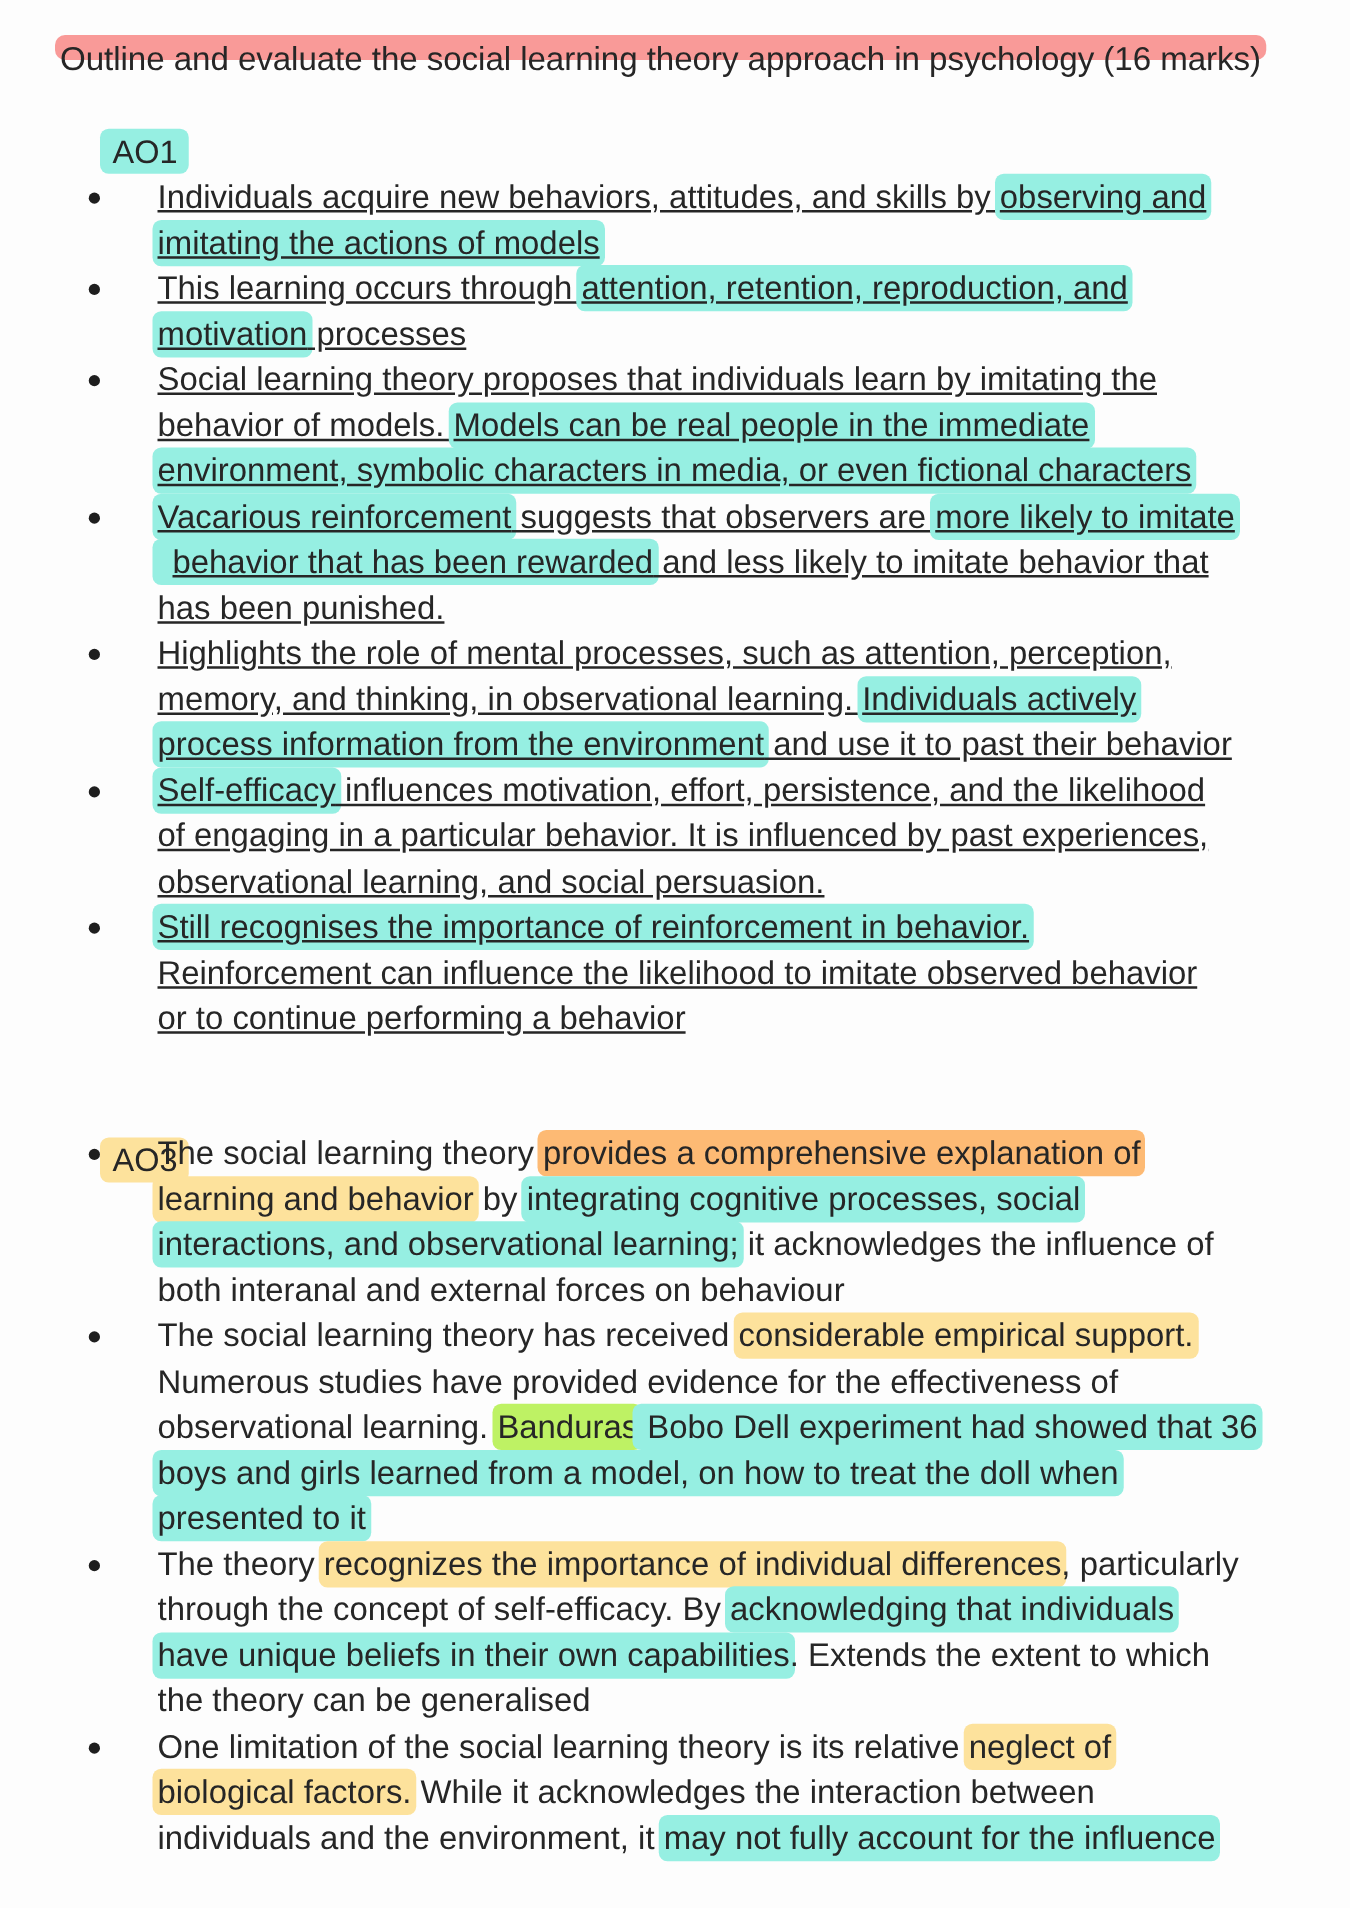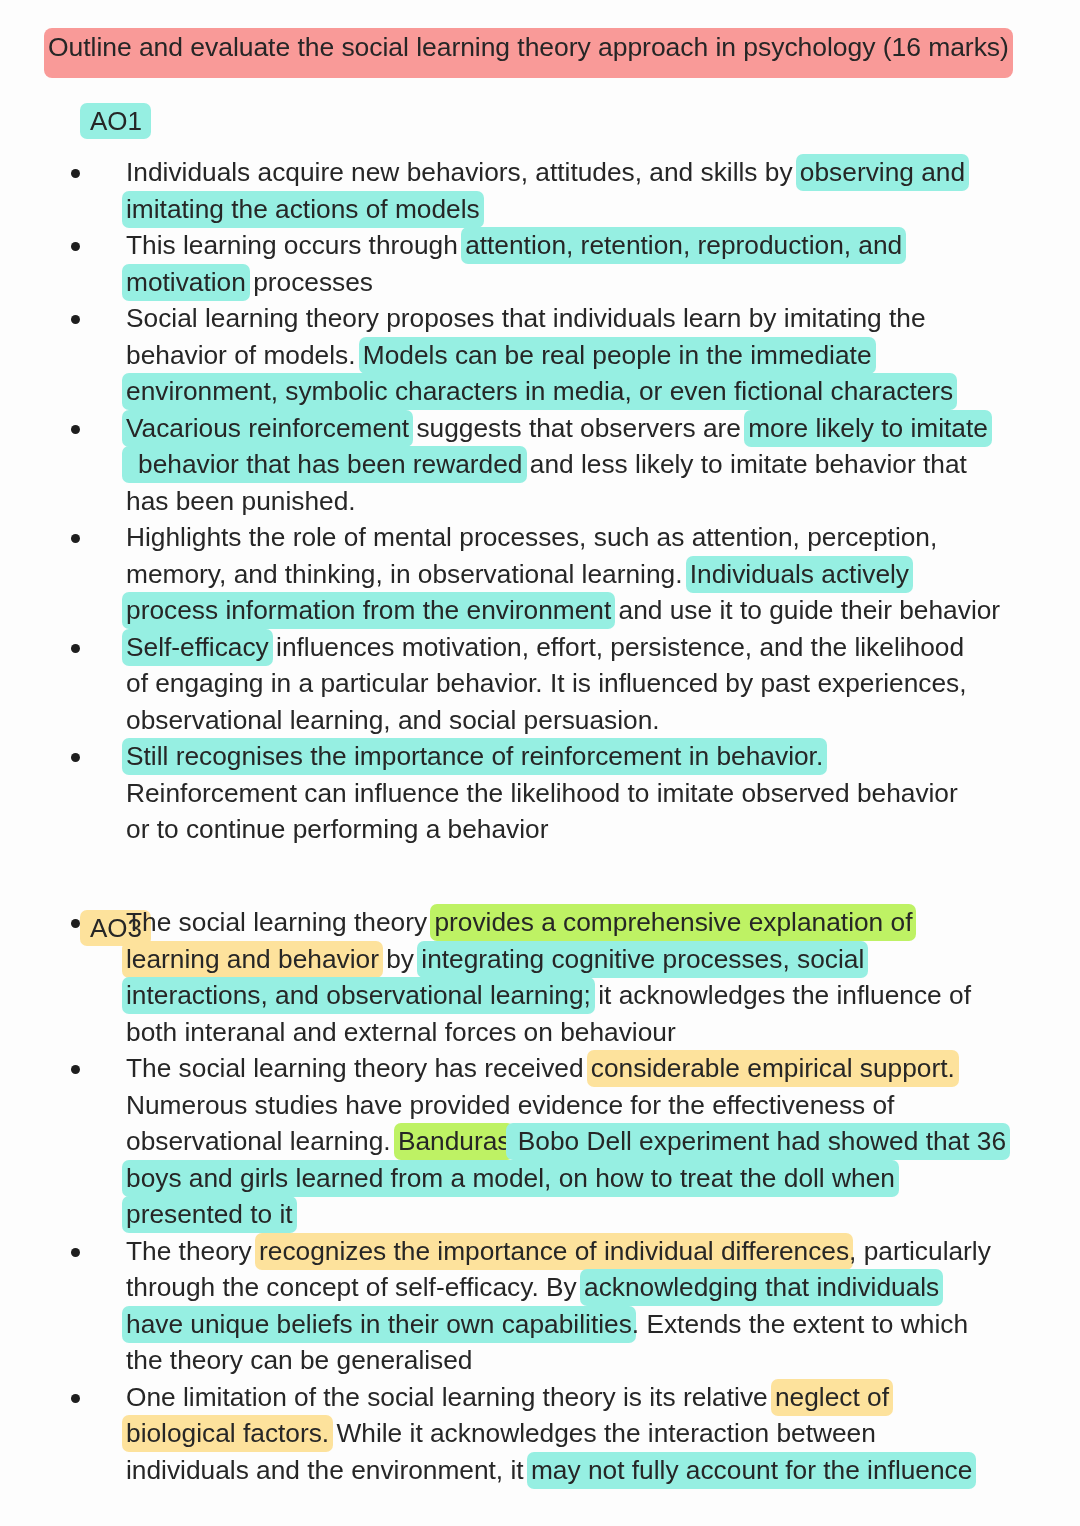--- a/index.html
+++ b/index.html
@@ -25,7 +25,7 @@
       position: absolute;
       left: 44px;
       top: 28px;
-      height: 50px;
+      height: 20px;
       line-height: 38px;
       font-size: 26.5px;
       padding: 0 4px;

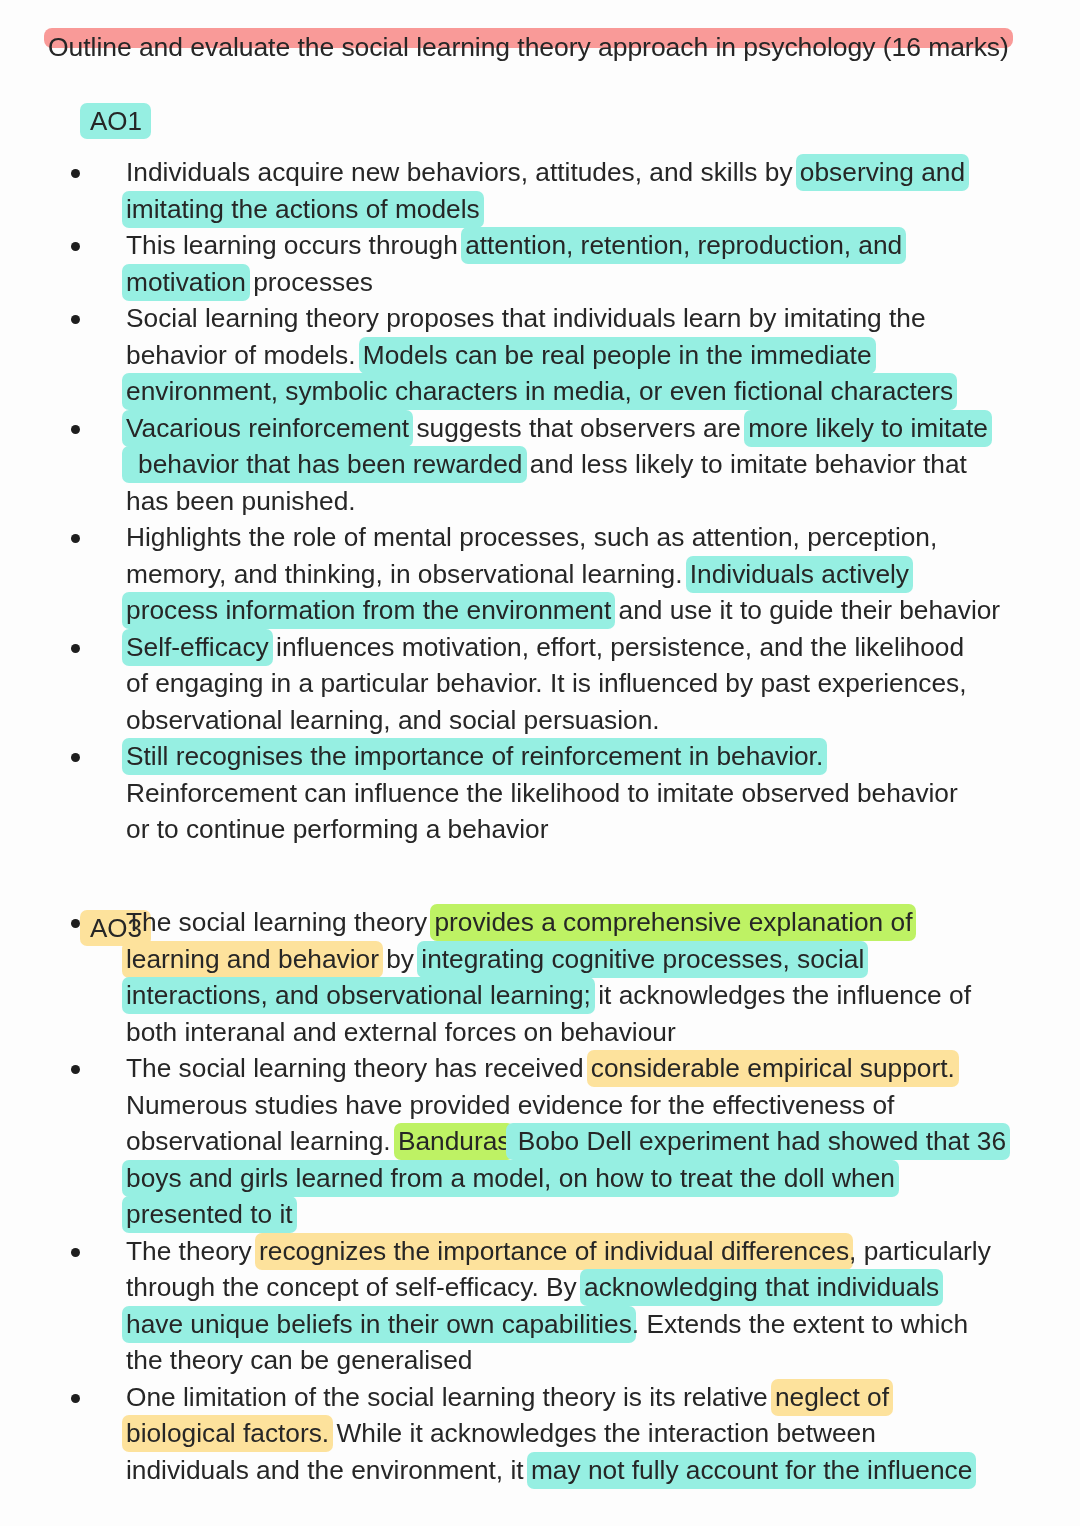--- a/index.html
+++ b/index.html
@@ -89,7 +89,7 @@
 
   <div class="section-label" id="label-0" style="top: 103px; background: rgb(150, 239, 226);">AO1</div>
 
-  <ul class="list" id="list-0" style="top:154px;">
+  <ul class="list" id="list-0" style="top:139px;text-decoration:underline;">
       <li class="item">
         <span class="bullet"></span>
         <span class="line"><span>Individuals acquire new behaviors, attitudes, and skills by </span><span class="hl" style="background: rgb(150, 239, 226);">observing and</span></span>

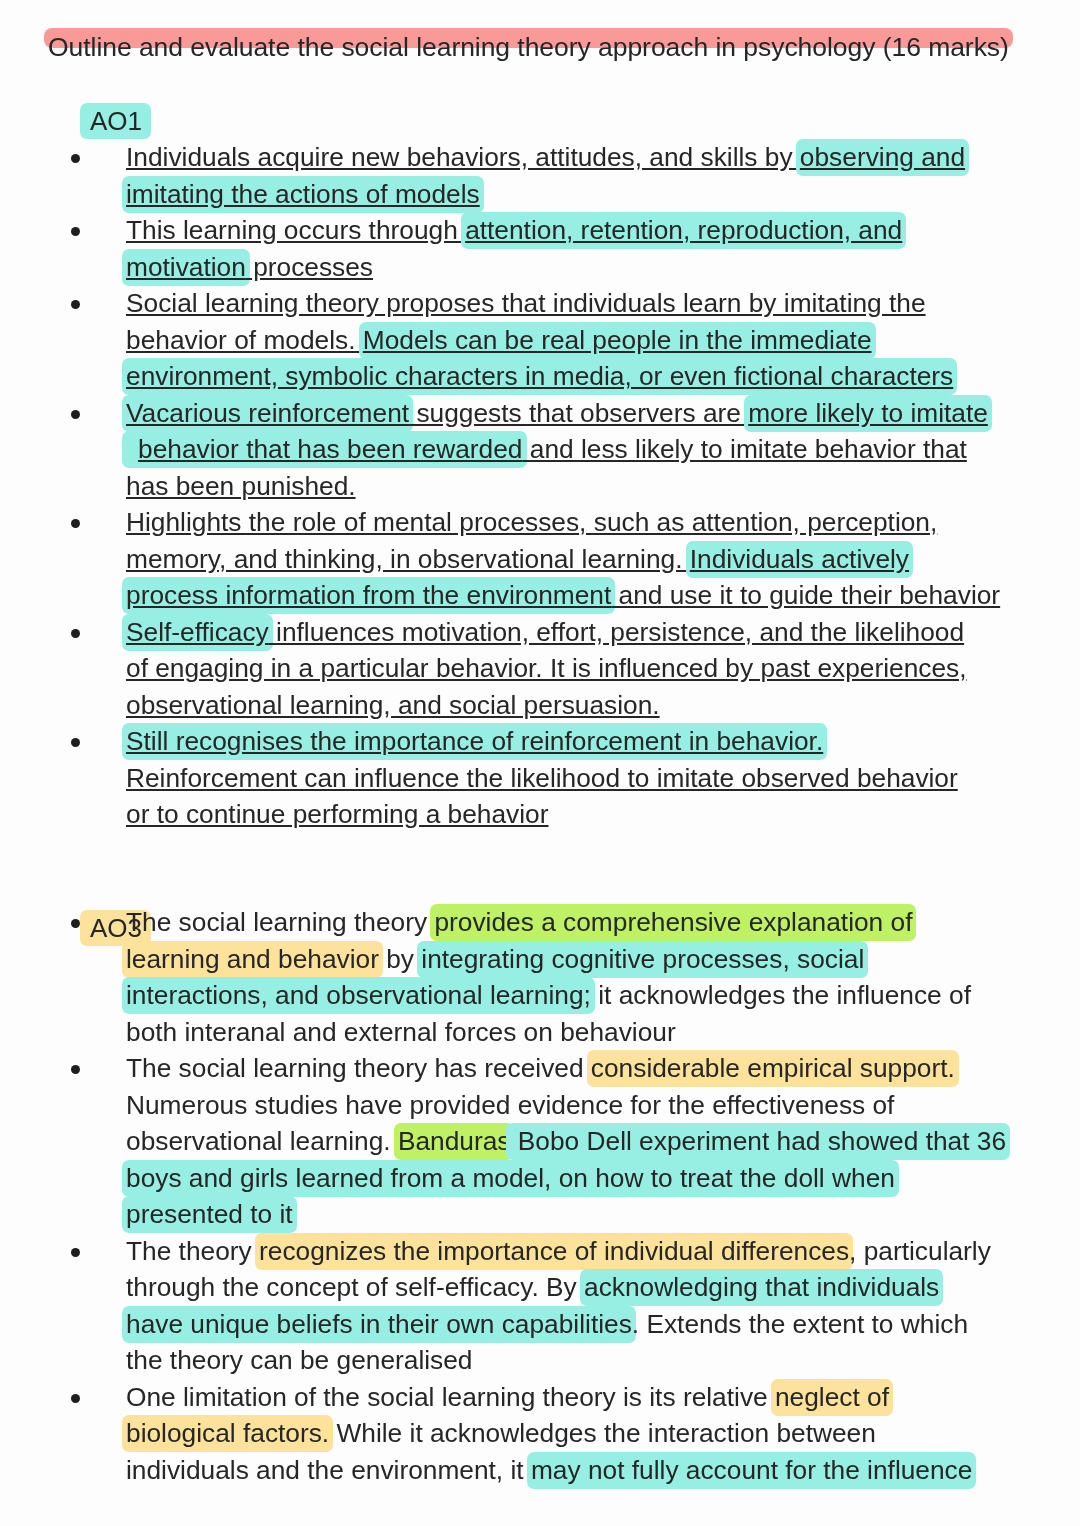--- a/index.html
+++ b/index.html
@@ -116,7 +116,7 @@
         <span class="bullet"></span>
         <span class="line"><span>Highlights the role of mental processes, such as attention, perception,</span></span>
         <span class="line"><span>memory, and thinking, in observational learning. </span><span class="hl" style="background: rgb(150, 239, 226);">Individuals actively</span></span>
-        <span class="line"><span class="hl" style="background: rgb(150, 239, 226);">process information from the environment</span><span> and use it to guide their behavior</span></span>
+        <span class="line"><span class="hl" style="background: rgb(150, 239, 226);">process information from the environment</span><span> and use it to past their behavior</span></span>
       </li>
       <li class="item">
         <span class="bullet"></span>

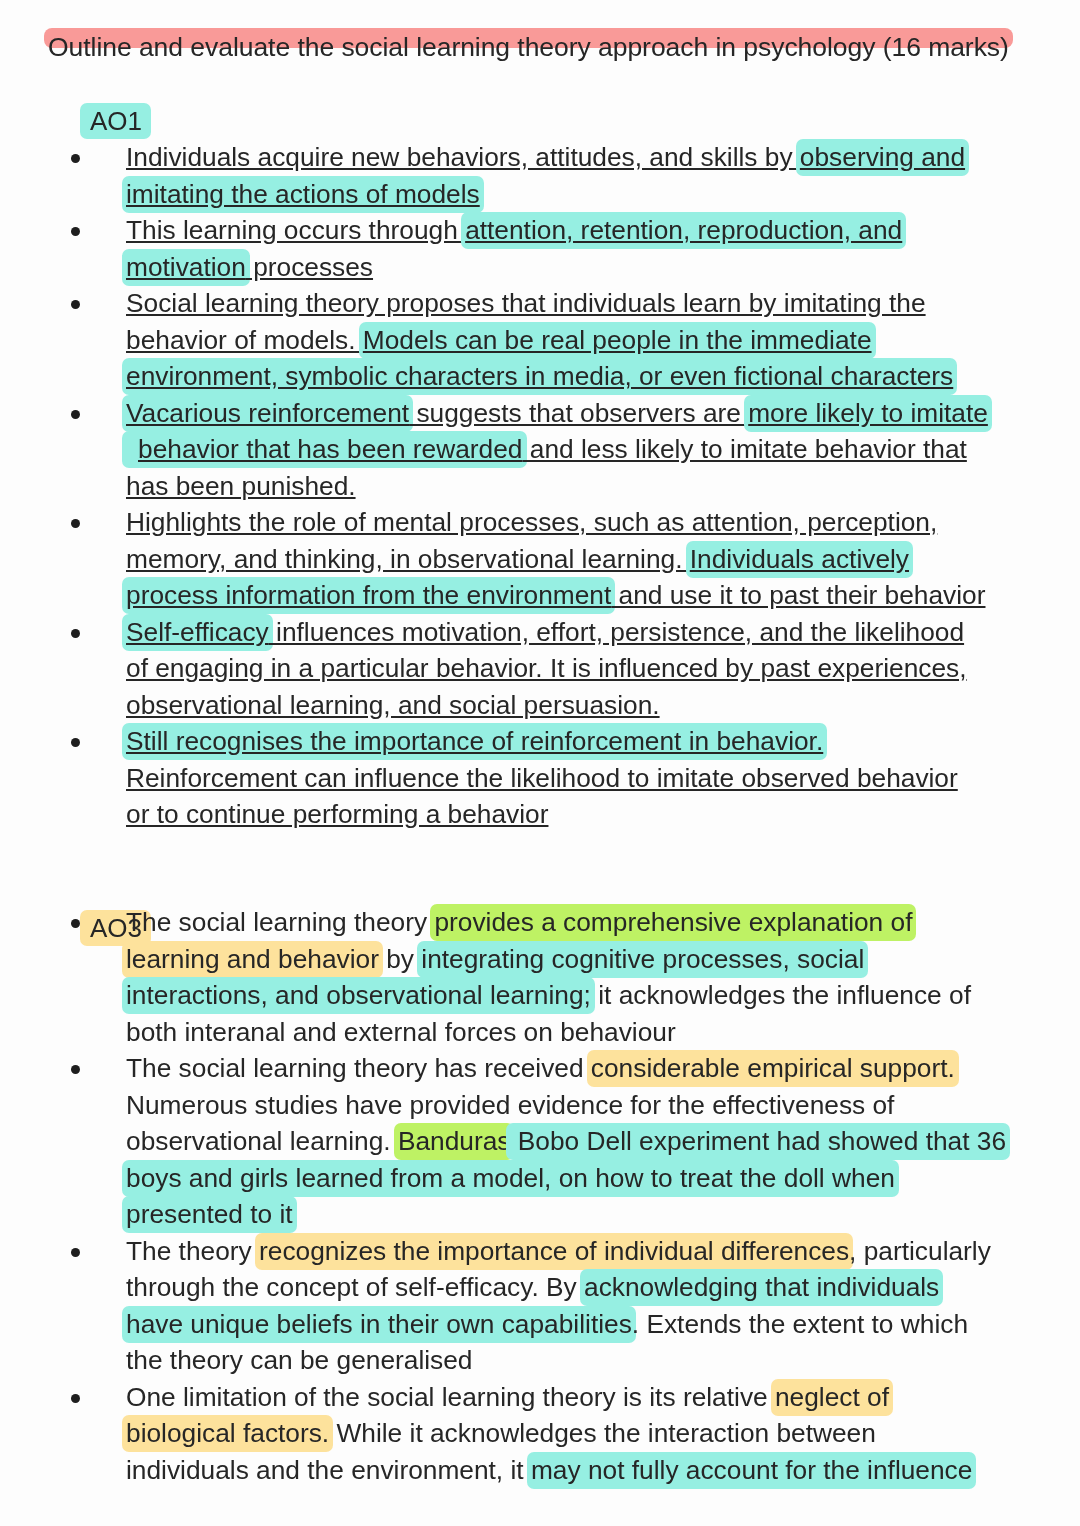--- a/index.html
+++ b/index.html
@@ -137,7 +137,7 @@
   <ul class="list" id="list-1" style="top:904px;">
       <li class="item">
         <span class="bullet"></span>
-        <span class="line"><span>The social learning theory </span><span class="hl" style="background: #bef264;">provides a comprehensive explanation of</span></span>
+        <span class="line"><span>The social learning theory </span><span class="hl" style="background: #fdba74;">provides a comprehensive explanation of</span></span>
         <span class="line"><span class="hl" style="background: rgb(253, 226, 156);">learning and behavior</span><span> by </span><span class="hl" style="background: rgb(150, 239, 226);">integrating cognitive processes, social</span></span>
         <span class="line"><span class="hl" style="background: rgb(150, 239, 226);">interactions, and observational learning;</span><span> it acknowledges the influence of</span></span>
         <span class="line"><span>both interanal and external forces on behaviour</span></span>

